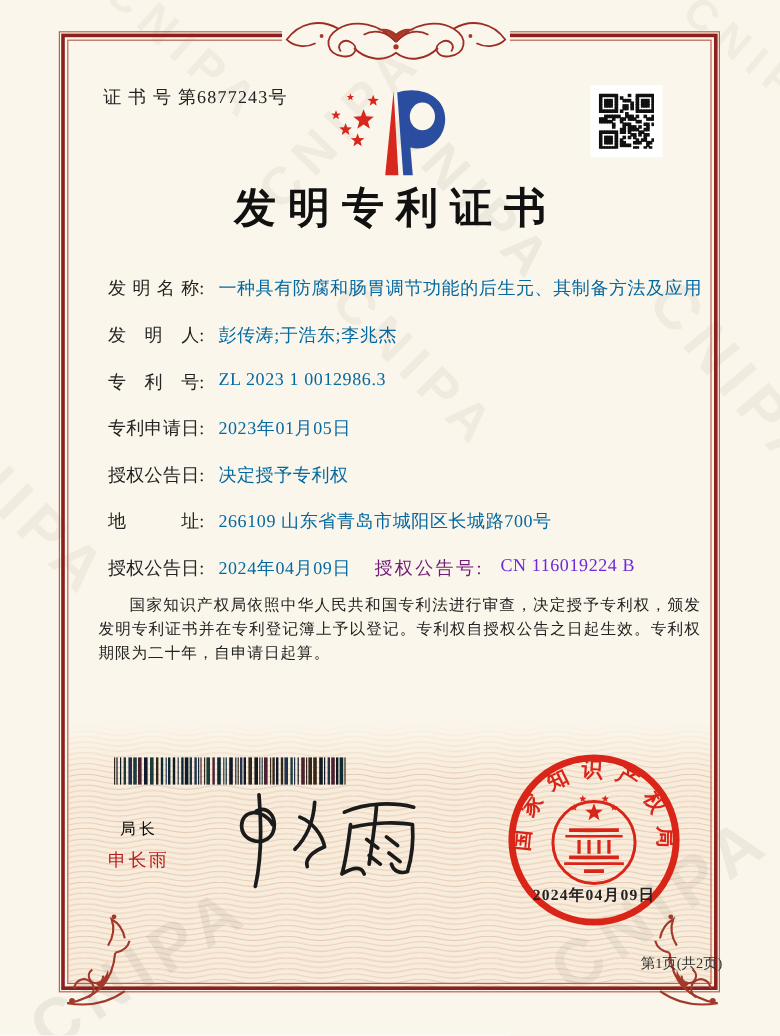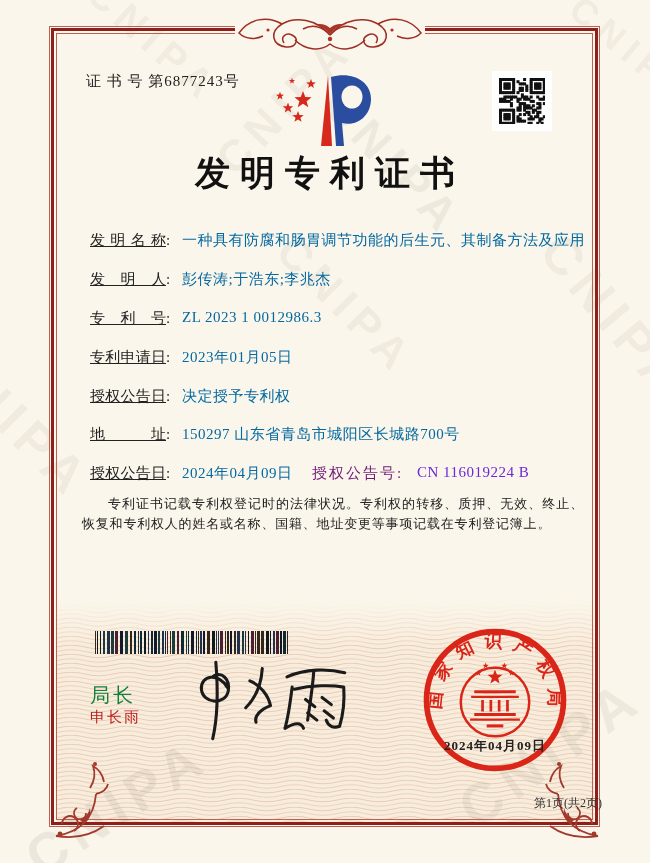--- a/index.html
+++ b/index.html
@@ -67,7 +67,6 @@
     display:inline-block;width:76px;
     text-align:justify;text-align-last:justify;
     color:#222;
-    text-decoration:underline;
   }
   .fcolon{display:inline-block;color:#222;}
   .fval{position:absolute;left:92px;top:0;color:#0369a1;letter-spacing:0.5px;}

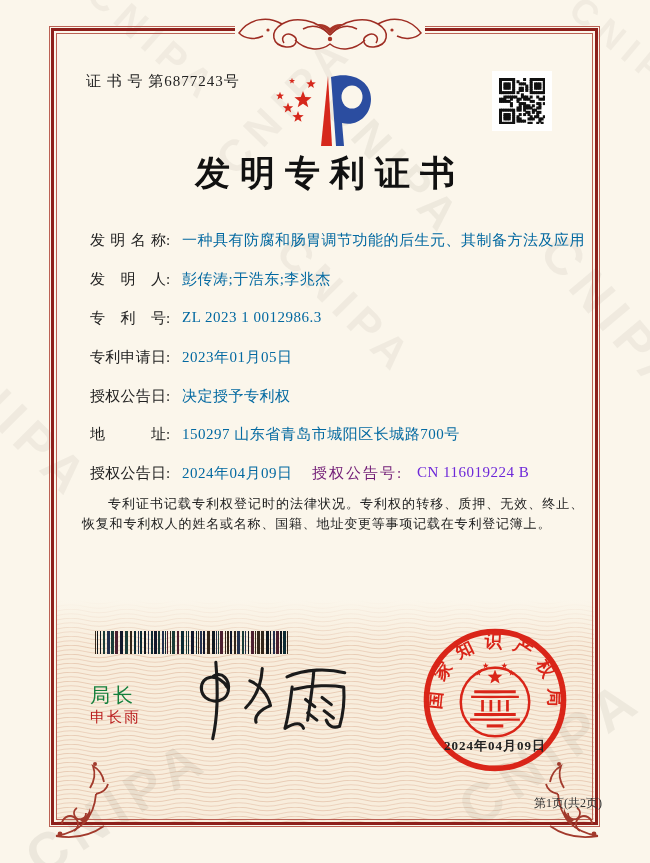--- a/index.html
+++ b/index.html
@@ -426,7 +426,7 @@
     </div>
     <div class="frow" style="top:425px">
       <span class="flabel">地址</span><span class="fcolon">:</span>
-      <span class="fval">150297 山东省青岛市城阳区长城路700号</span>
+      <span class="fval">266109 山东省青岛市城阳区长城路700号</span>
     </div>
     <div class="frow" style="top:464px">
       <span class="flabel">授权公告日</span><span class="fcolon">:</span>

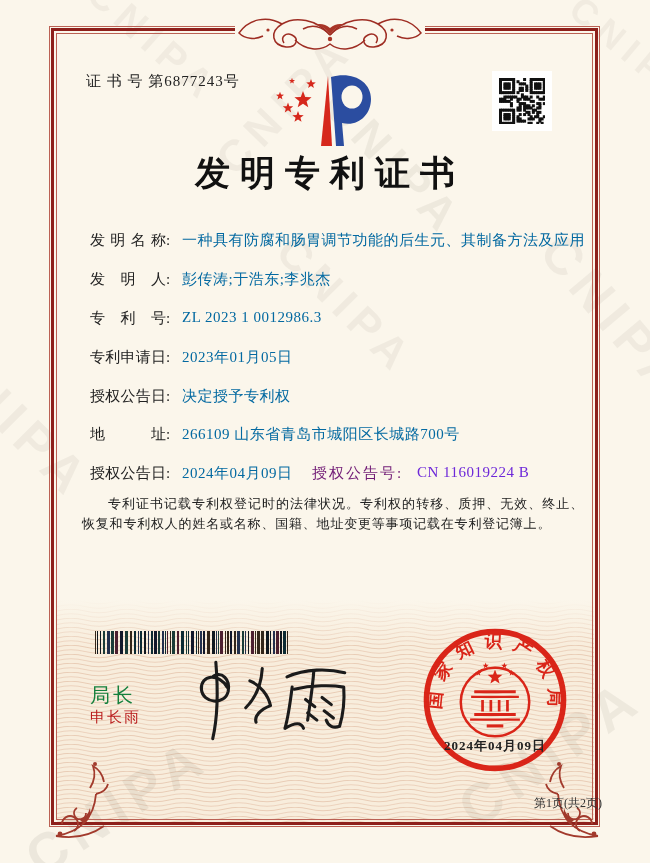--- a/index.html
+++ b/index.html
@@ -436,6 +436,7 @@
     </div>
 
     <div class="paras">
+      <p>国家知识产权局依照中华人民共和国专利法进行审查，决定授予专利权，颁发发明专利证书并在专利登记簿上予以登记。专利权自授权公告之日起生效。专利权期限为二十年，自申请日起算。</p>
       <p>专利证书记载专利权登记时的法律状况。专利权的转移、质押、无效、终止、恢复和专利权人的姓名或名称、国籍、地址变更等事项记载在专利登记簿上。</p>
     </div>
 

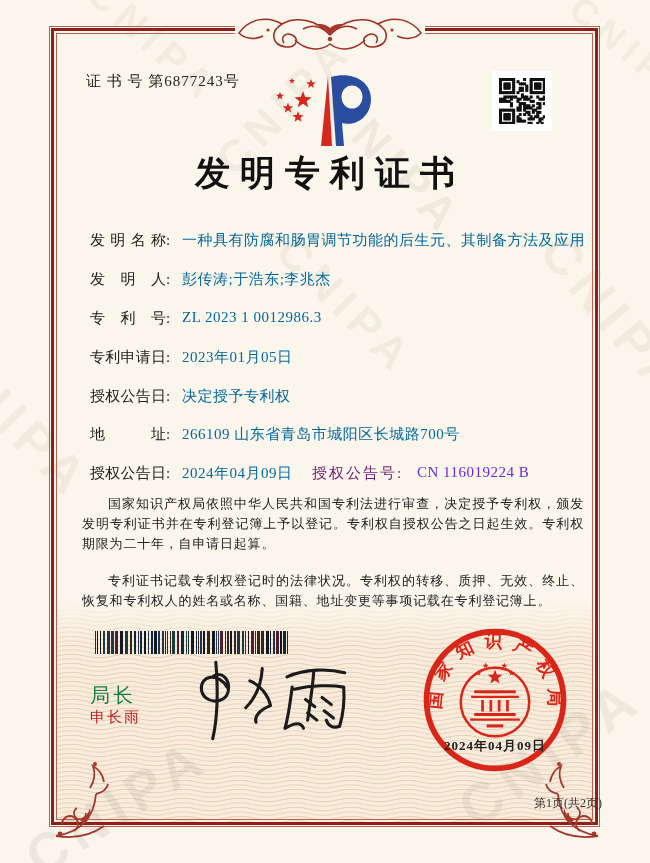--- a/index.html
+++ b/index.html
@@ -437,7 +437,6 @@
 
     <div class="paras">
       <p>国家知识产权局依照中华人民共和国专利法进行审查，决定授予专利权，颁发发明专利证书并在专利登记簿上予以登记。专利权自授权公告之日起生效。专利权期限为二十年，自申请日起算。</p>
-      <p>专利证书记载专利权登记时的法律状况。专利权的转移、质押、无效、终止、恢复和专利权人的姓名或名称、国籍、地址变更等事项记载在专利登记簿上。</p>
     </div>
 
     <svg class="barcode" width="196" height="23" viewBox="0 0 196 23" id="barcode" aria-hidden="true">

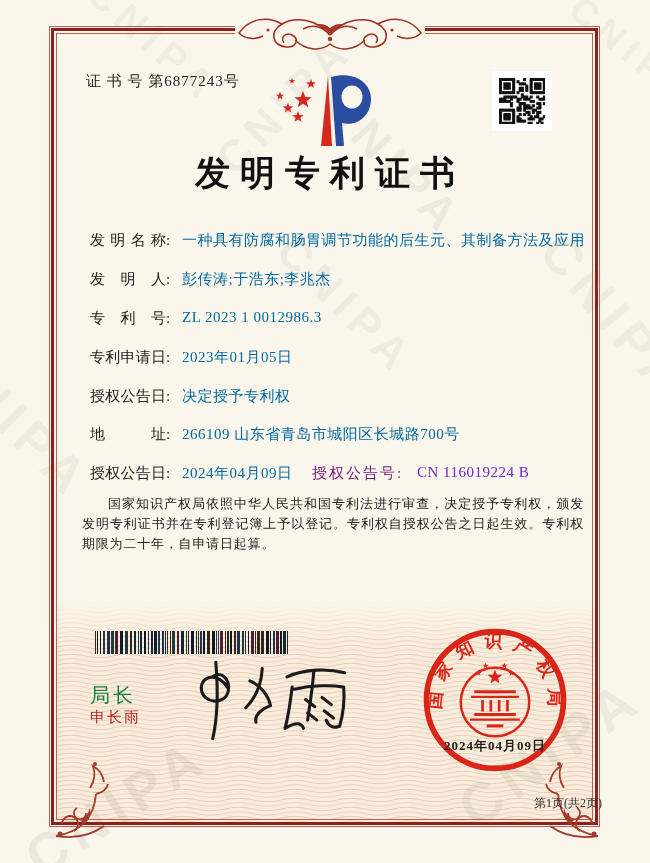--- a/index.html
+++ b/index.html
@@ -80,7 +80,7 @@
   .paras p{margin:0;text-indent:2em;}
   .paras p + p{margin-top:17px;}
   .barcode{position:absolute;left:95px;top:631px;}
-  .signer-title{position:absolute;left:90px;top:682px;font-size:20px;letter-spacing:3px;color:#15803d;}
+  .signer-title{position:absolute;left:100px;top:682px;font-size:13px;letter-spacing:3px;color:#000000;}
   .signer-name{position:absolute;left:90px;top:708px;font-size:15px;letter-spacing:2px;color:#b91c1c;}
   .signature{position:absolute;left:188px;top:656px;}
   .seal{position:absolute;left:412px;top:617px;}

